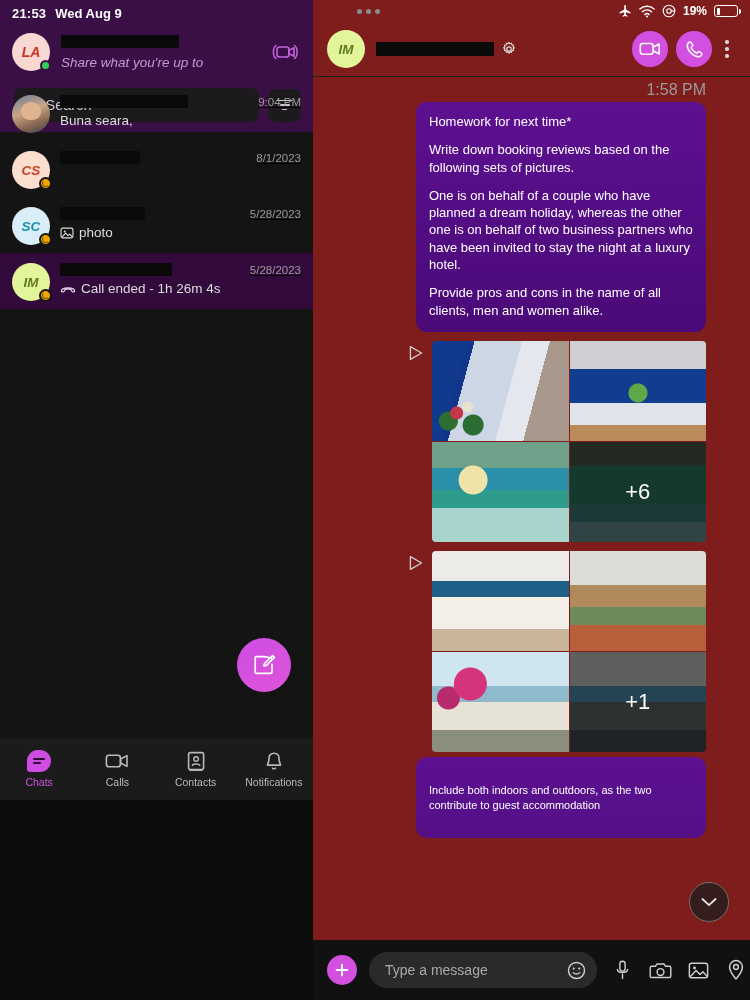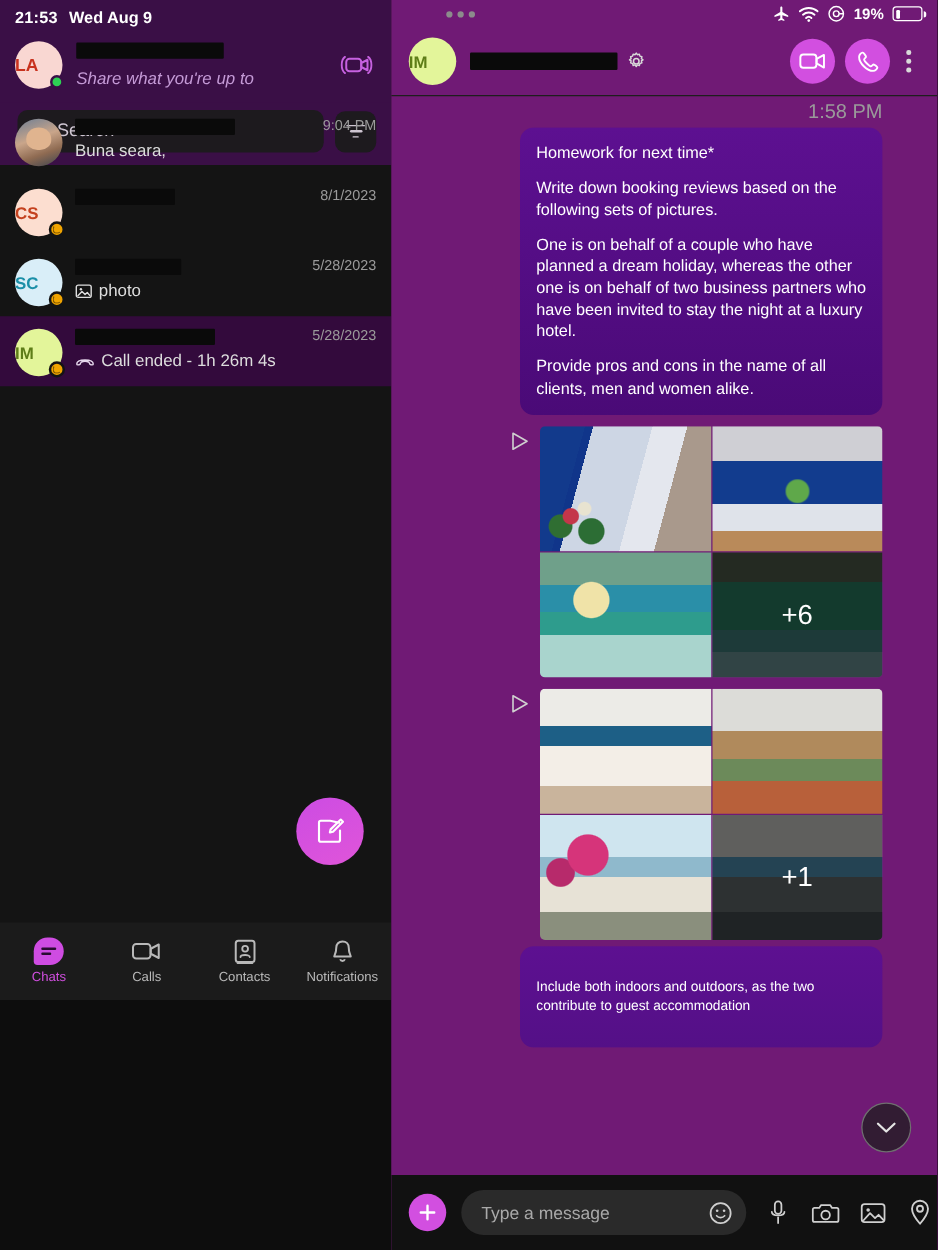--- a/index.html
+++ b/index.html
@@ -80,7 +80,7 @@
   .chat-pill i:nth-child(1){ width:12px;} .chat-pill i:nth-child(2){ width:8px; margin-right:4px;}
 
   
-  .right { position:relative; flex:1; height:1000px; background:#701a75; overflow:hidden; }
+  .right { position:relative; flex:1; height:1000px; background:#7f1d1d; overflow:hidden; }
   .statusbar-r { height:22px; display:flex; align-items:center; padding:0 12px 0 44px; }
   .dots3 { display:flex; gap:4px; }
   .dots3 span { width:5px; height:5px; border-radius:50%; background:#8c8c8c; }

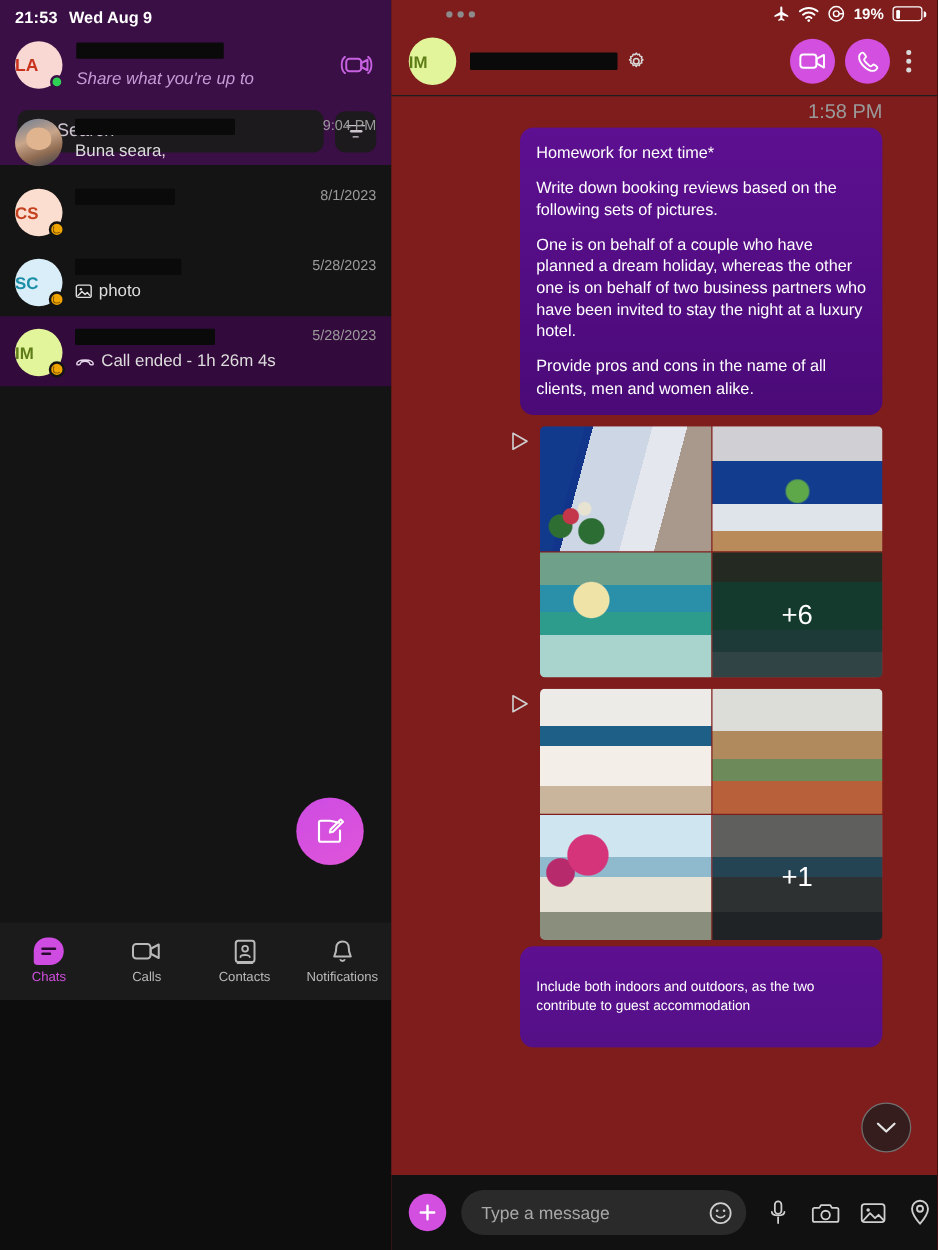--- a/index.html
+++ b/index.html
@@ -19,8 +19,8 @@
   .statusbar-l .date { color:#fff; font-size:13px; font-weight:700; }
 
   .profile-row { display:flex; align-items:center; padding:0 12px; height:60px; position:relative; }
-  .avatar { border-radius:50%; display:flex; align-items:center; 
-            font-weight:700; position:relative; flex:none; }
+  .avatar { border-radius:50%; display:flex; align-items:center; justify-content:center;
+            font-weight:700; position:relative; flex:none;font-style:italic; }
   .av-la { width:38px; height:38px; background:#f9d7d2; color:#c8321e; font-size:14px; }
   .dot-online { position:absolute; right:-1px; bottom:0px; width:11px; height:11px; border-radius:50%;
                 background:#2dd154; border:2px solid #3a0f46; }

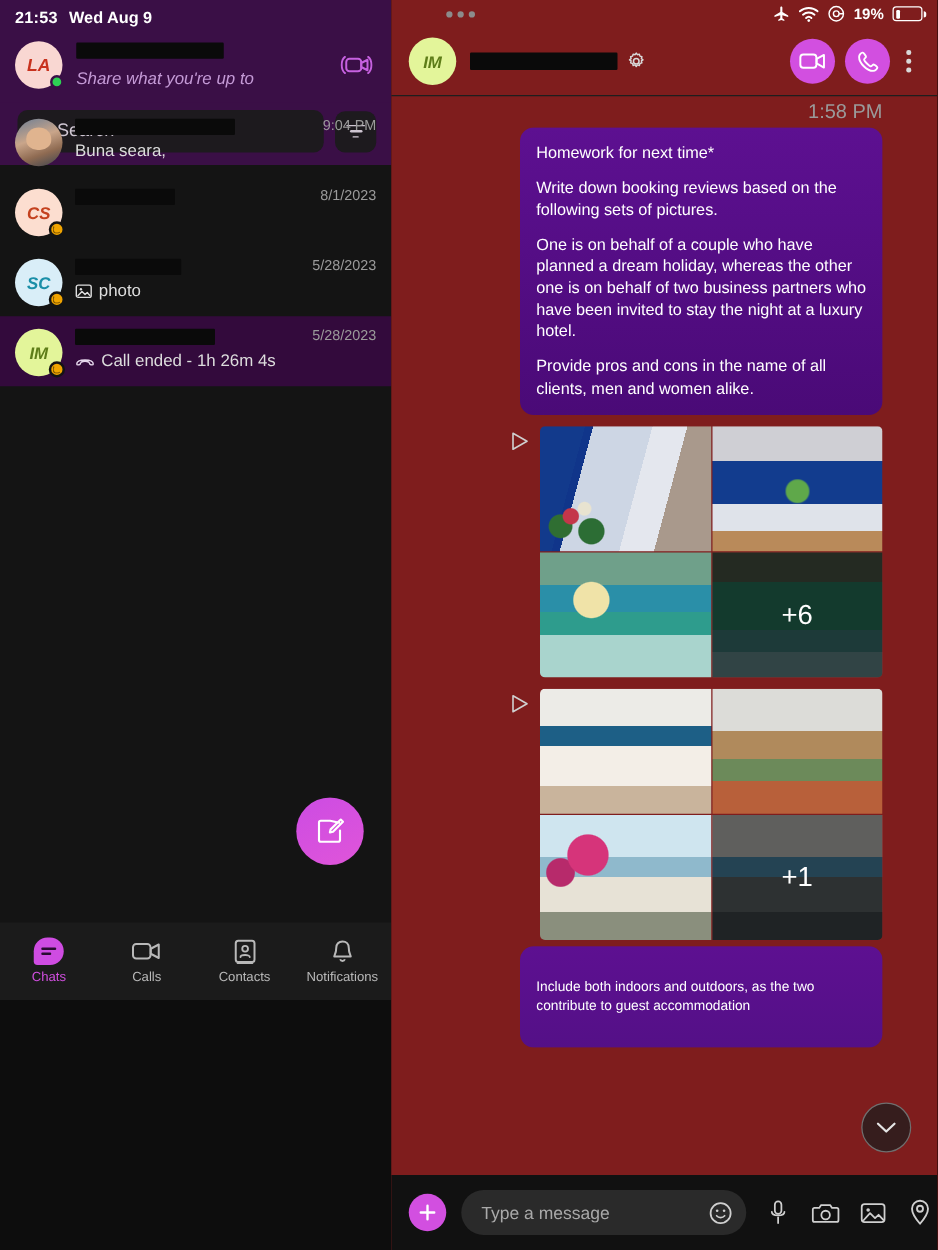--- a/index.html
+++ b/index.html
@@ -57,7 +57,7 @@
   .av-sc { background:#d9eef8; color:#1b8fa8; }
   .av-im { background:#e3f59a; color:#5e7d18; }
   .ci-body { margin-left:10px; flex:1; min-width:0; }
-  .ci-top { display:flex; align-items:flex-start; }
+  .ci-top { display:flex; align-items:flex-end;text-decoration:underline; }
   .ci-name { background:#0a0a0a; height:13px; border-radius:1px; }
   .ci-time { margin-left:auto; color:#9b9b9b; font-size:11.5px; padding-left:6px; }
   .ci-msg { color:#ddd; font-size:13.5px; margin-top:5px; display:flex; align-items:center; gap:5px;

